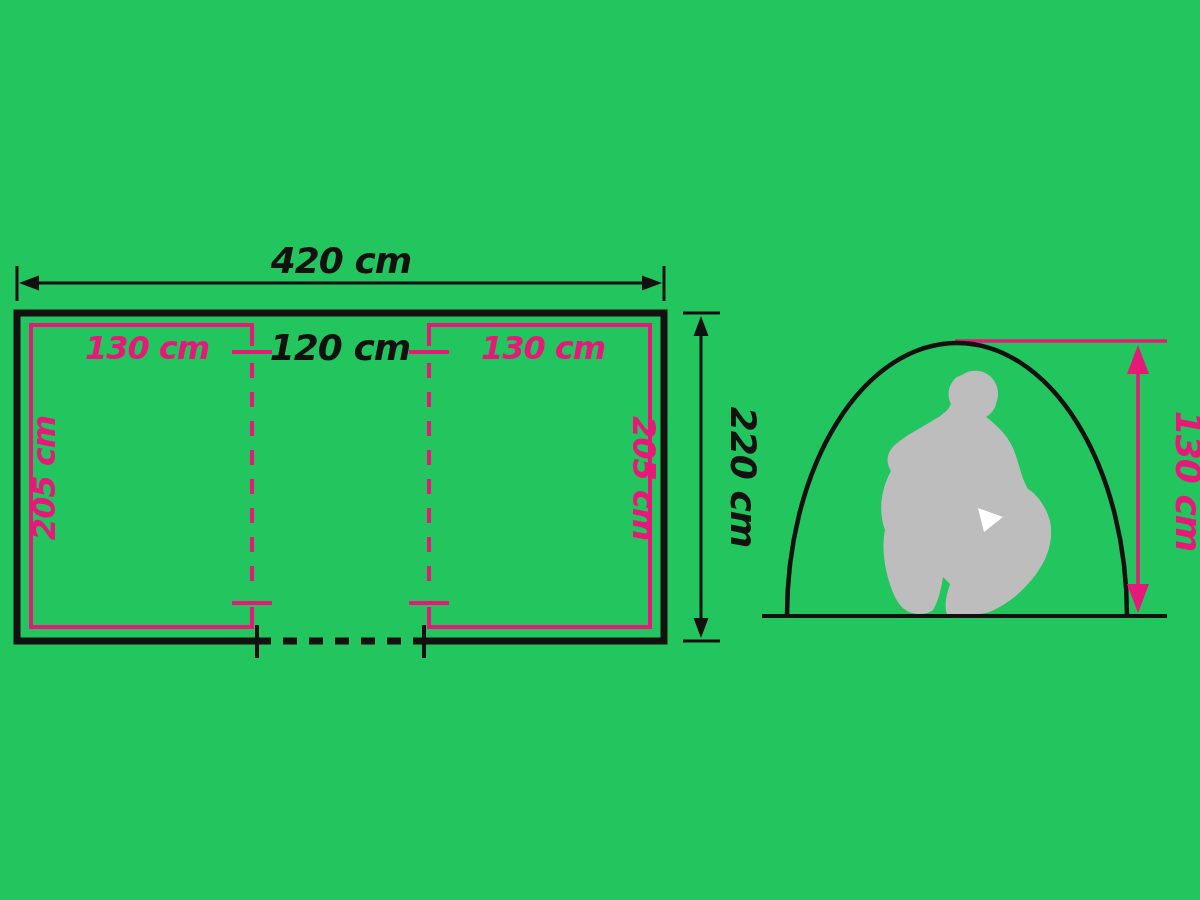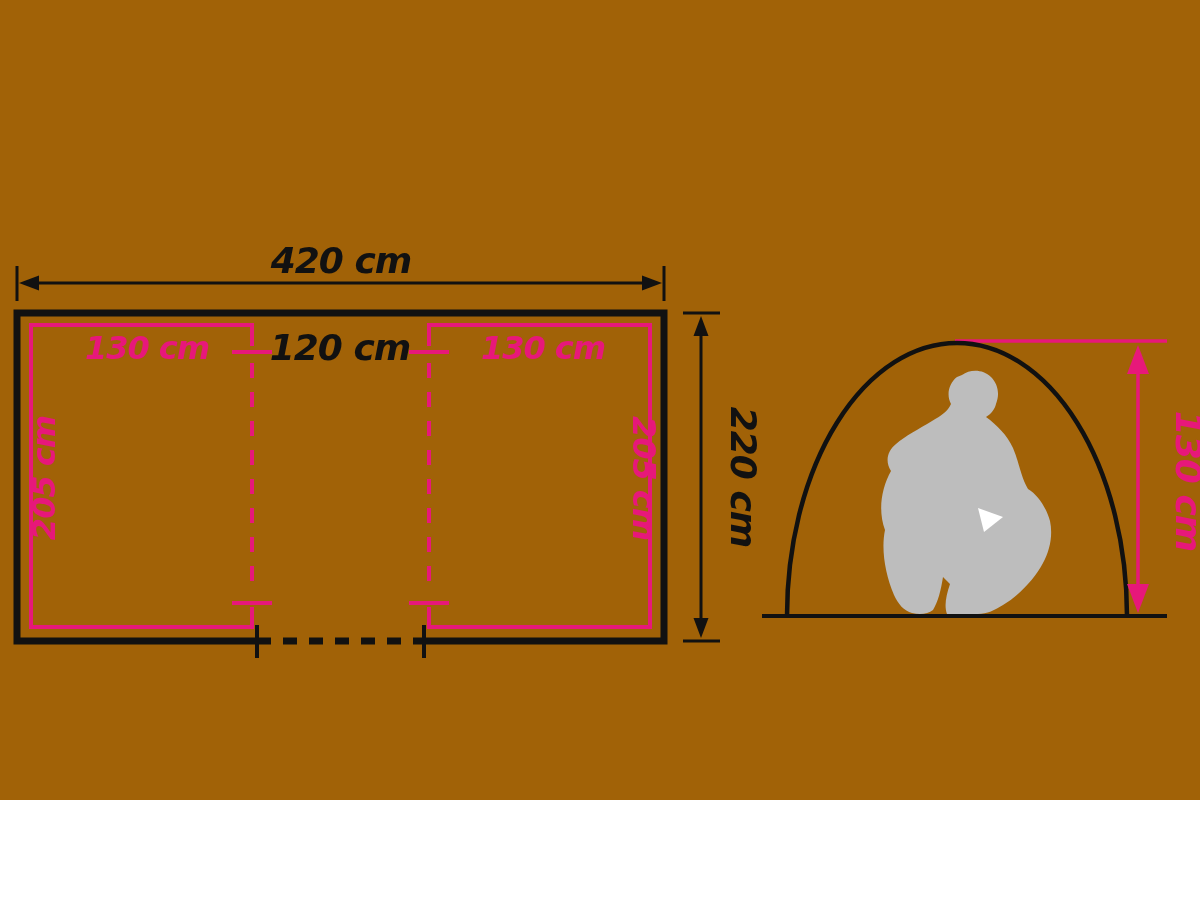--- a/index.html
+++ b/index.html
@@ -3,7 +3,7 @@
 <meta charset="utf-8">
 <style>
   html,body{margin:0;padding:0;background:#ffffff;}
-  .stage{position:relative;width:1200px;height:800px;background:#a16207;overflow:hidden;}
+  .stage{position:relative;width:1200px;height:900px;background:#22c55e;overflow:hidden;}
   svg{display:block;}
   .lbl{
     font-family:"DejaVu Sans","Liberation Sans",sans-serif;

